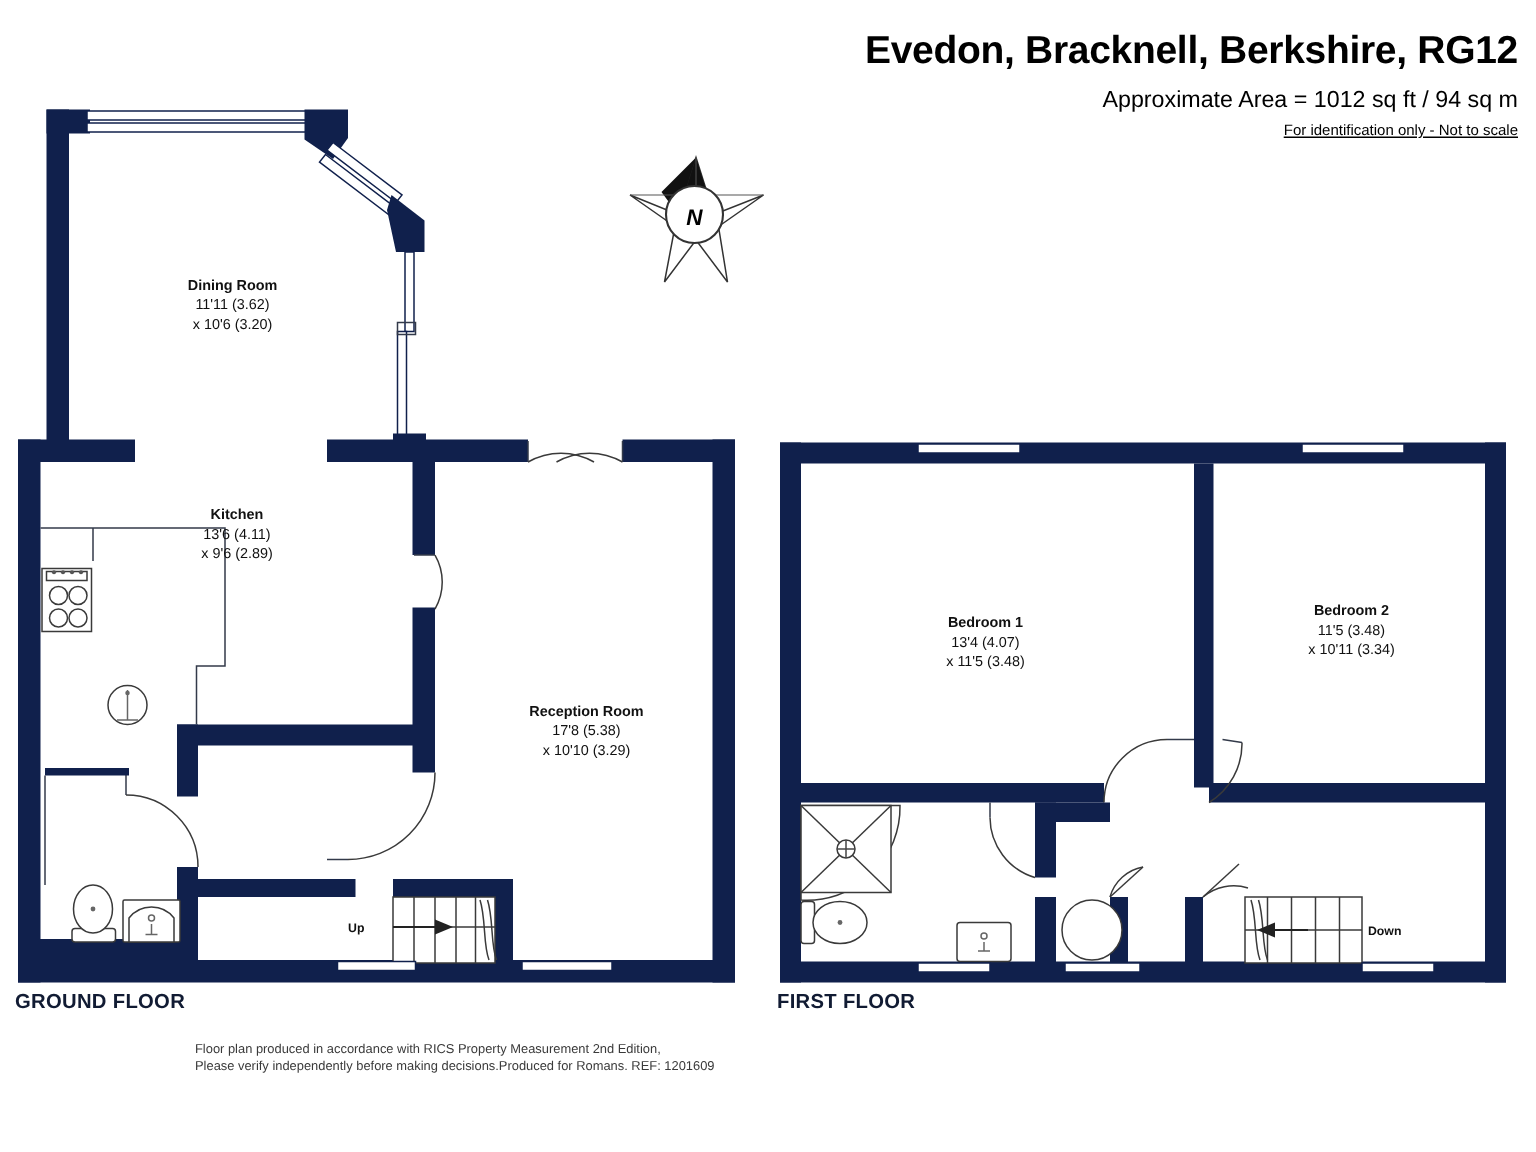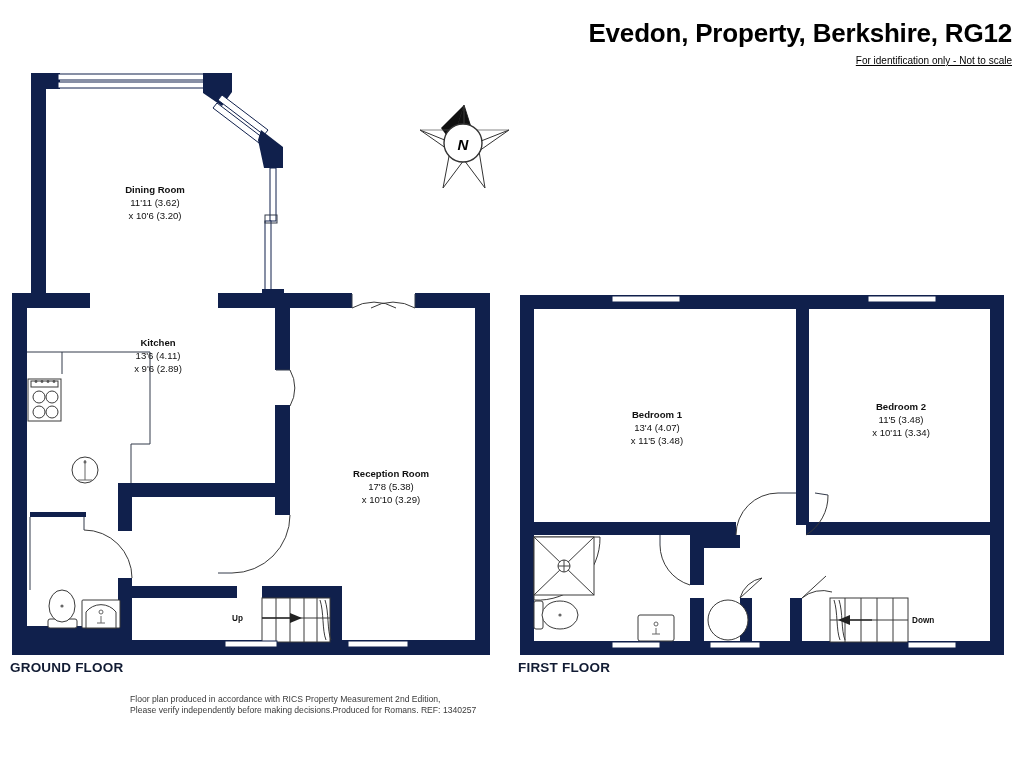--- a/index.html
+++ b/index.html
@@ -118,7 +118,7 @@
 <body>
 
 <div class="header">
-  <div class="title">Evedon, Property, Berkshire, RG12</div>
+  <div class="title">Evedon, Bracknell, Berkshire, RG12</div>
   <div class="note">For identification only - Not to scale</div>
 </div>
 

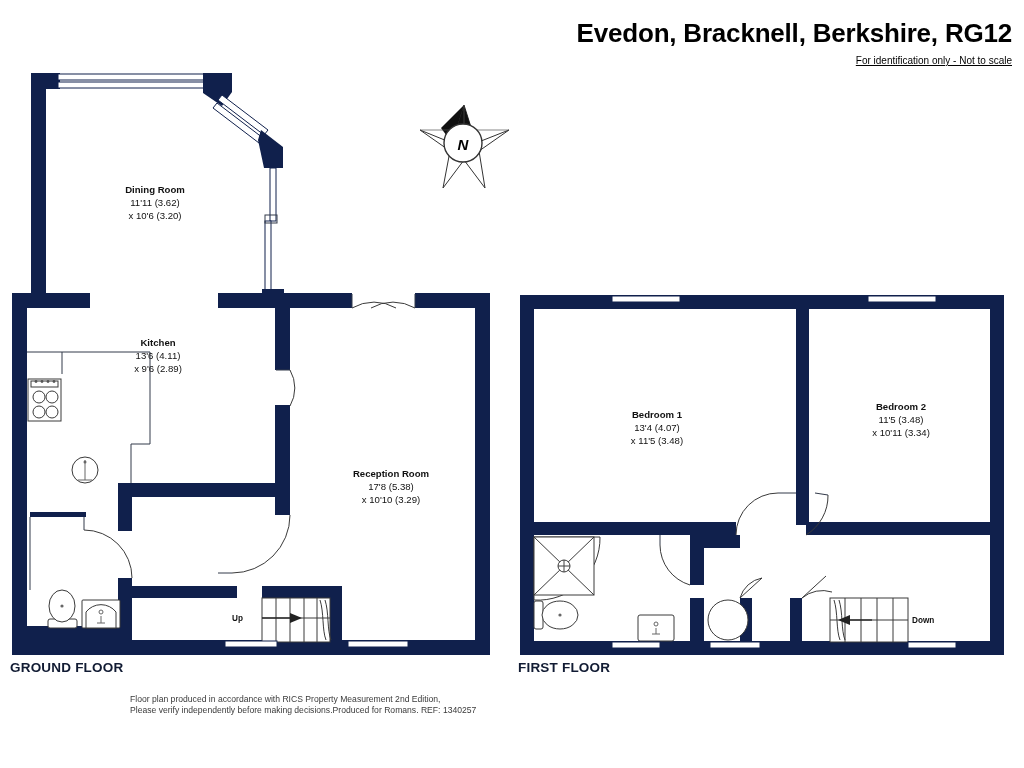--- a/index.html
+++ b/index.html
@@ -119,6 +119,7 @@
 
 <div class="header">
   <div class="title">Evedon, Bracknell, Berkshire, RG12</div>
+  <div class="subtitle">Approximate Area = 1012 sq ft / 94 sq m</div>
   <div class="note">For identification only - Not to scale</div>
 </div>
 

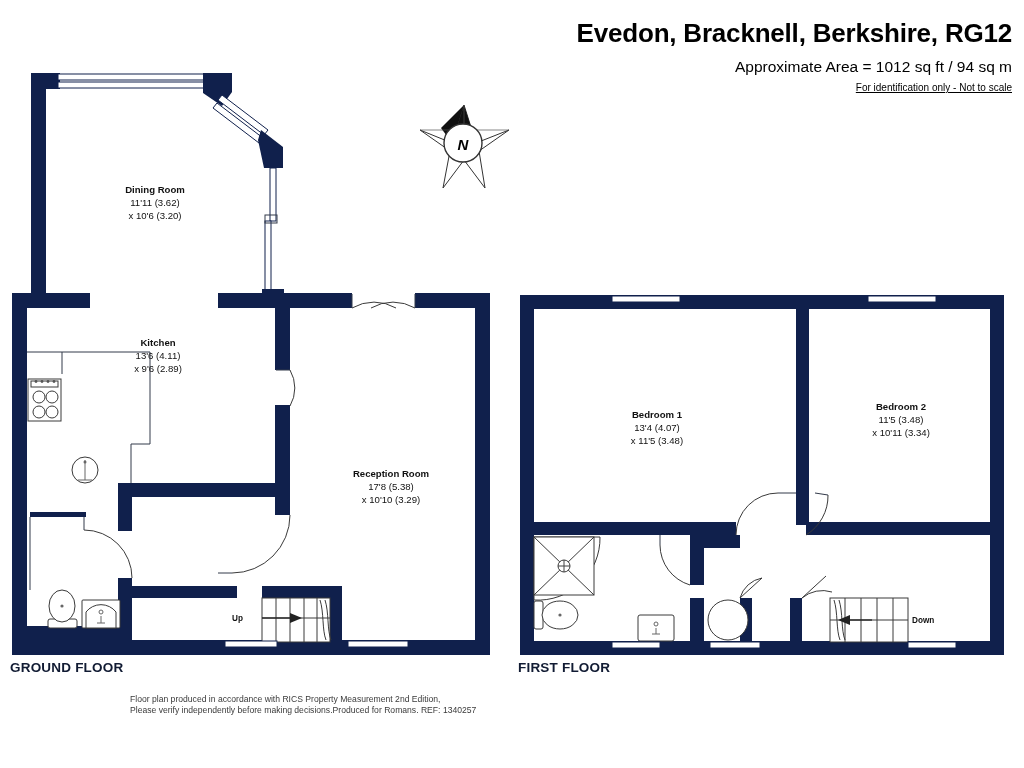--- a/index.html
+++ b/index.html
@@ -370,7 +370,7 @@
 
   <div class="disclaimer">
     <div>Floor plan produced in accordance with RICS Property Measurement 2nd Edition,</div>
-    <div>Please verify independently before making decisions.Produced for Romans.   REF:  1340257</div>
+    <div>Please verify independently before making decisions.Produced for Romans.   REF:  1201609</div>
   </div>
 
 </div>

